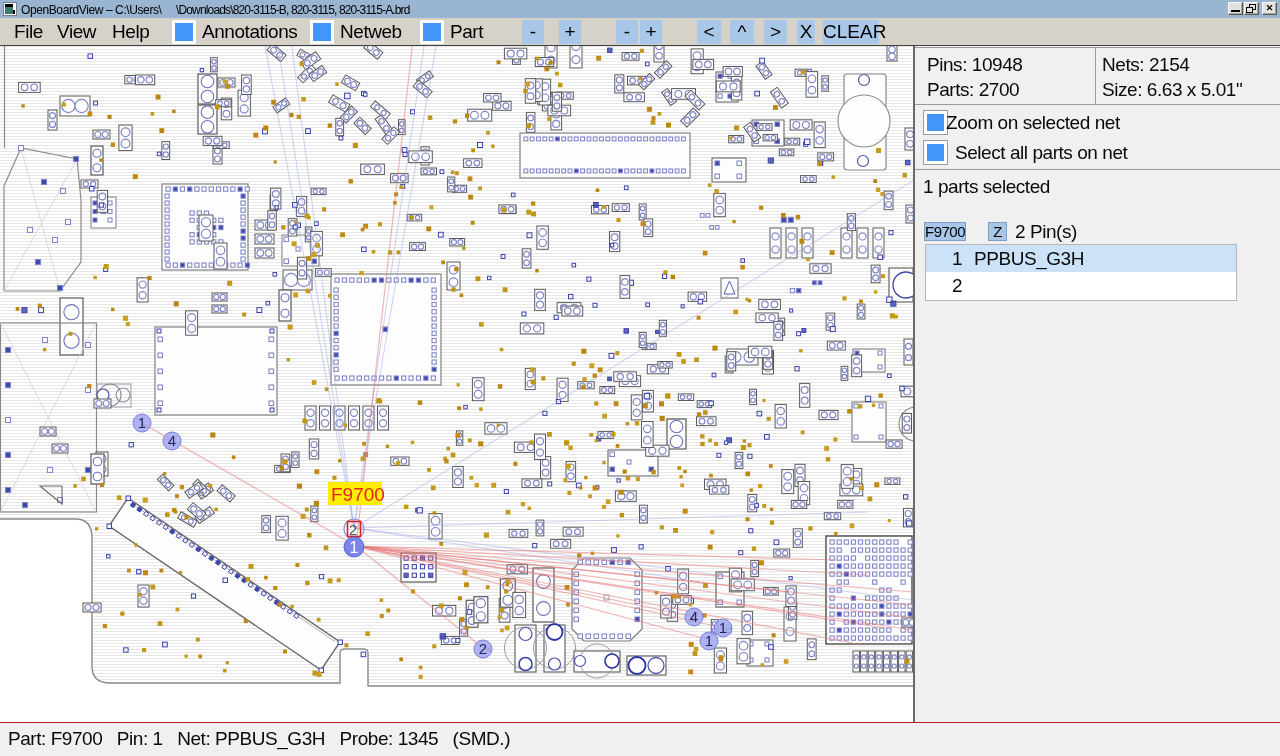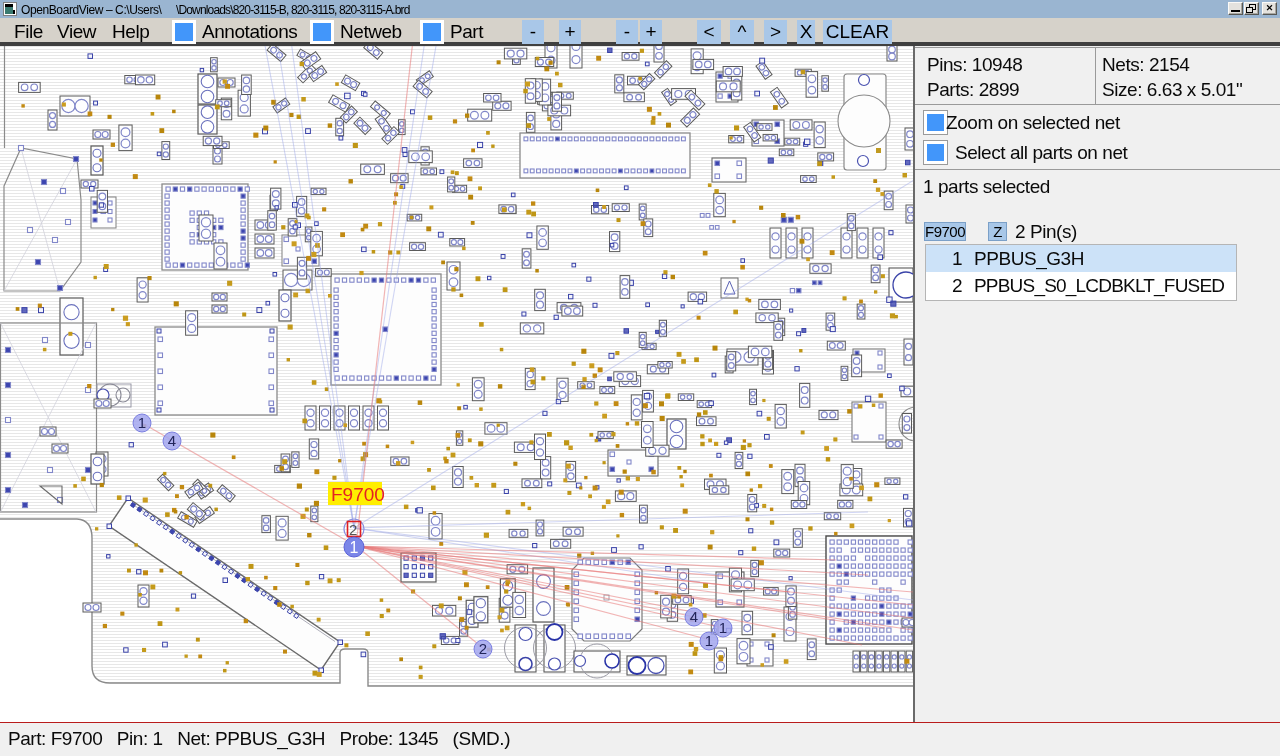--- a/index.html
+++ b/index.html
@@ -6,7 +6,7 @@
 #title{left:0;top:0;width:1280px;height:18px;background:#9ab5d1}
 #title .txt{font-size:12px;letter-spacing:-0.1px;color:#000;top:3px}
 .wbtn{top:2px;width:15px;height:13px;background:#e4e2de;border-top:1px solid #fbfaf8;border-left:1px solid #fbfaf8;border-right:1px solid #585854;border-bottom:1px solid #585854;box-shadow:inset -1px -1px 0 #a8a7a2;font-size:9px;text-align:center;line-height:11px;font-weight:bold}
-#menu{left:0;top:18px;width:1280px;height:28px;background:#d6d2ca;border-bottom:4px solid #404040}
+#menu{left:0;top:18px;width:1280px;height:28px;background:#d6d2ca;border-bottom:1px solid #404040}
 .mi{font-size:19px;letter-spacing:-0.45px;color:#000;top:3px}
 .cbf{top:2px;width:24px;height:24px;background:#fff}
 .cbi{position:absolute;left:3px;top:3px;width:18px;height:18px;background:#4296fa}

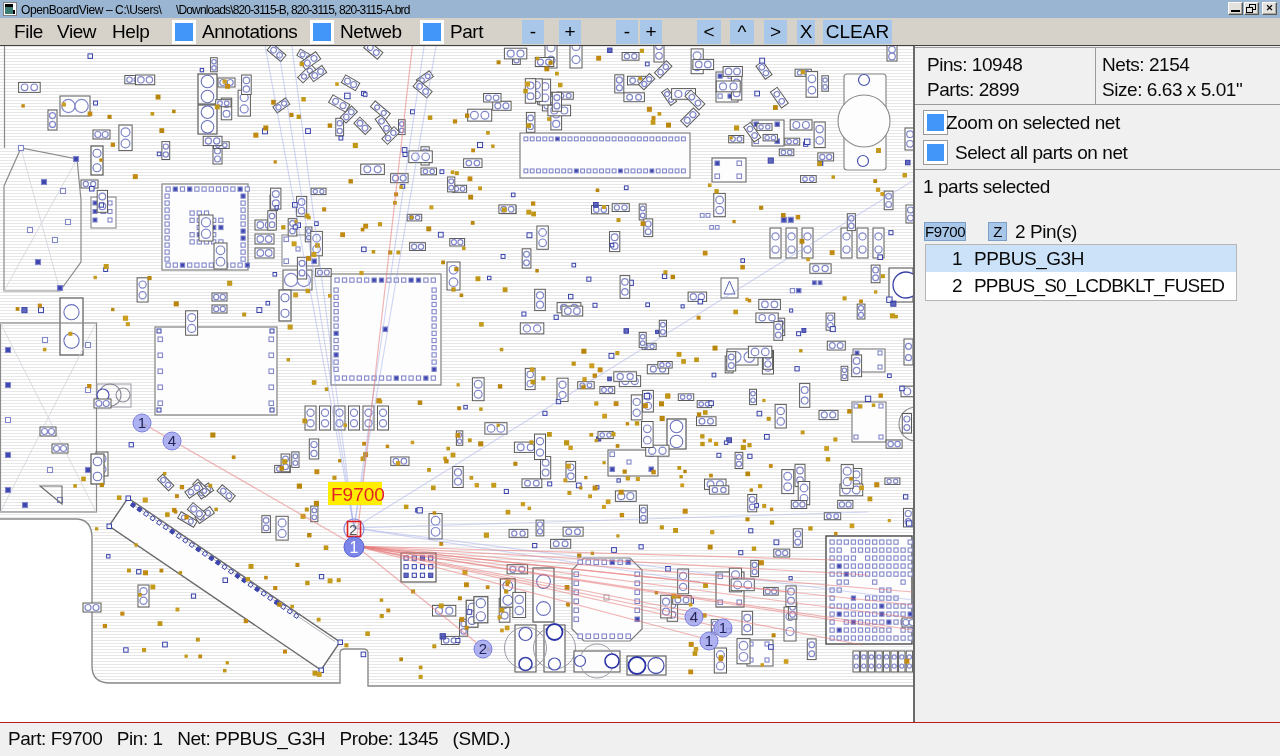--- a/index.html
+++ b/index.html
@@ -61,7 +61,7 @@
  <div class="abs tbtn" style="left:730px;width:24px">^</div>
  <div class="abs tbtn" style="left:764px;width:23px">&gt;</div>
  <div class="abs tbtn" style="left:797px;width:18px">X</div>
- <div class="abs tbtn" style="left:823px;width:69px">CLEAR</div>
+ <div class="abs tbtn" style="left:823px;width:56px">CLEAR</div>
 </div>
 <div class="abs" style="left:0;top:46px"><svg width="913" height="677" viewBox="0 46 913 677">
 <defs>

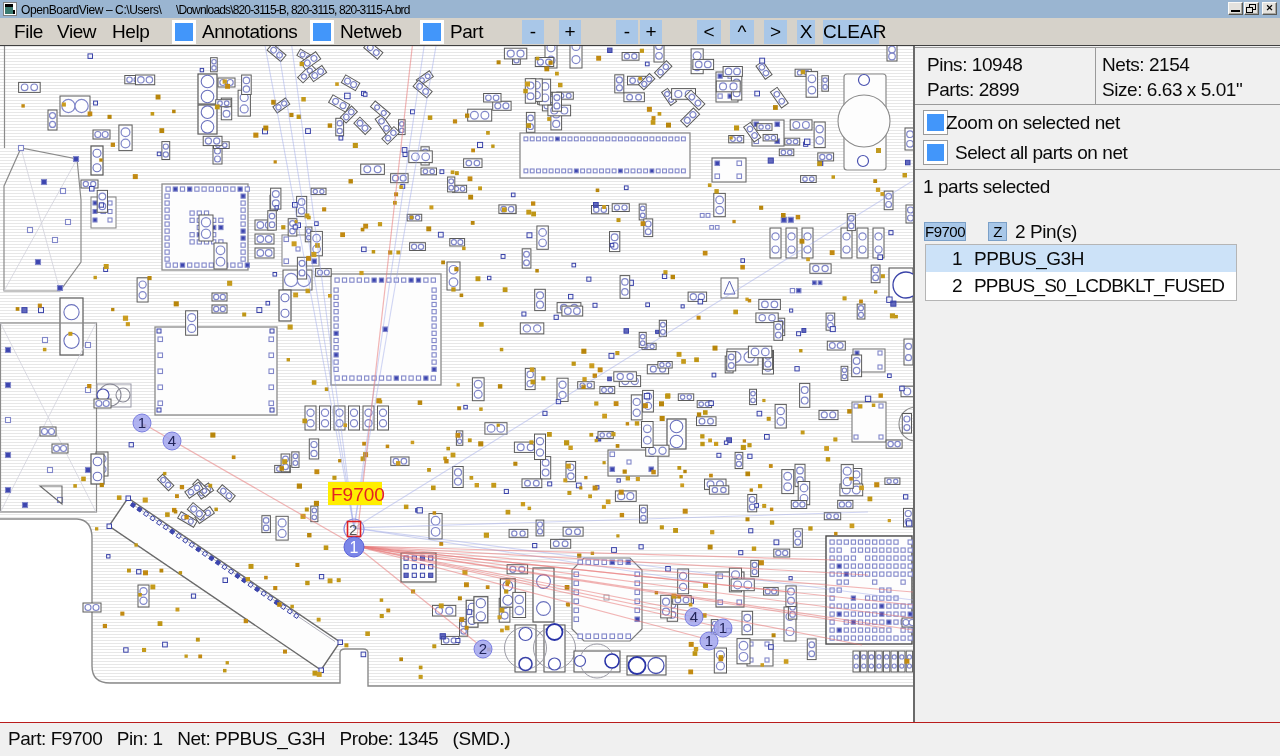--- a/index.html
+++ b/index.html
@@ -2090,7 +2090,7 @@
 <div id="side" class="abs">
  <div class="abs sep" style="left:0;top:1px;width:365px"></div>
  <span class="abs t" style="left:12px;top:8px">Pins: 10948</span>
- <span class="abs t" style="left:12px;top:33px">Parts: 2899</span>
+ <span class="abs t" style="left:12px;top:33px">Parts: 2700</span>
  <span class="abs t" style="left:187px;top:8px">Nets: 2154</span>
  <span class="abs t" style="left:187px;top:33px">Size: 6.63 x 5.01"</span>
  <div class="abs" style="left:179.5px;top:1px;width:1px;height:57px;background:#9a9a9a"></div>

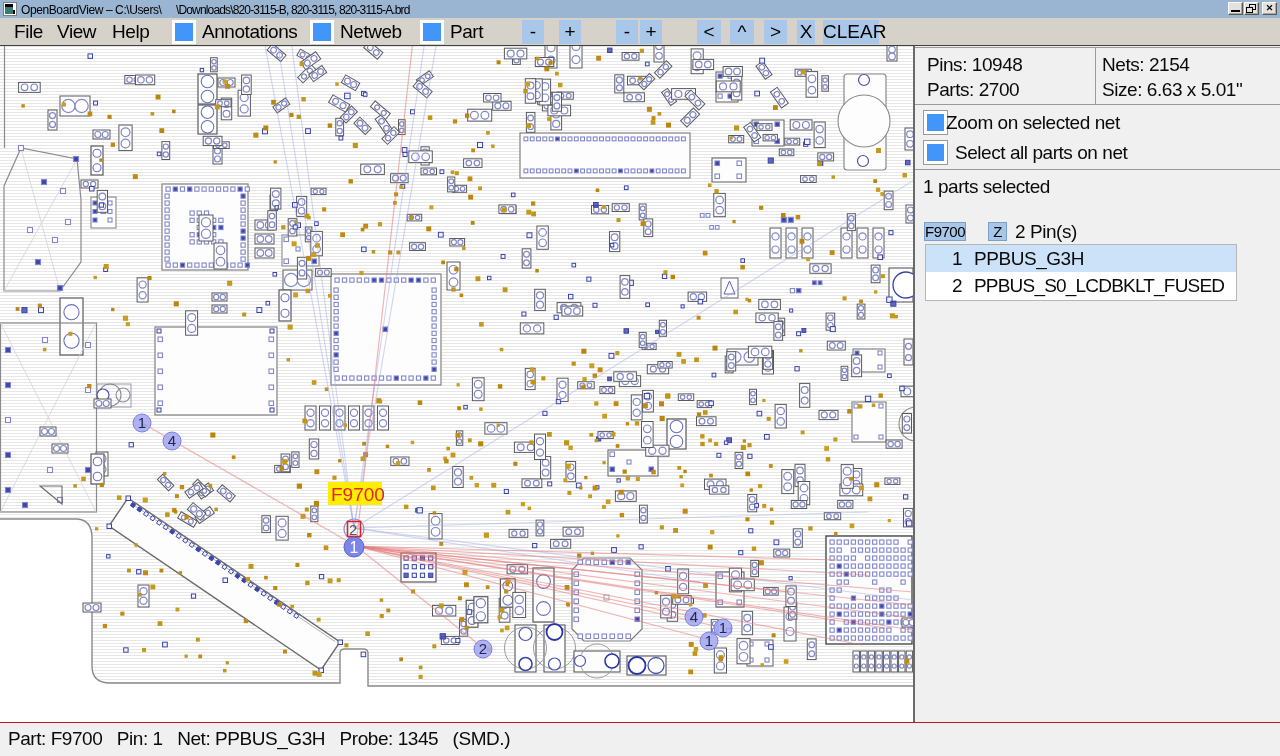--- a/index.html
+++ b/index.html
@@ -2113,7 +2113,6 @@
    <span class="abs t" style="left:26px;top:3px">1</span>
       <span class="abs t" style="left:48px;top:3px">PPBUS_G3H</span>
    <span class="abs t" style="left:26px;top:30px">2</span>
-      <span class="abs t" style="left:48px;top:30px;letter-spacing:-0.8px">PPBUS_S0_LCDBKLT_FUSED</span>
  </div>
 </div>
 <div id="status" class="abs">Part: F9700&nbsp;&nbsp;&nbsp;Pin: 1&nbsp;&nbsp;&nbsp;Net: PPBUS_G3H&nbsp;&nbsp;&nbsp;Probe: 1345&nbsp;&nbsp;&nbsp;(SMD.)</div>

